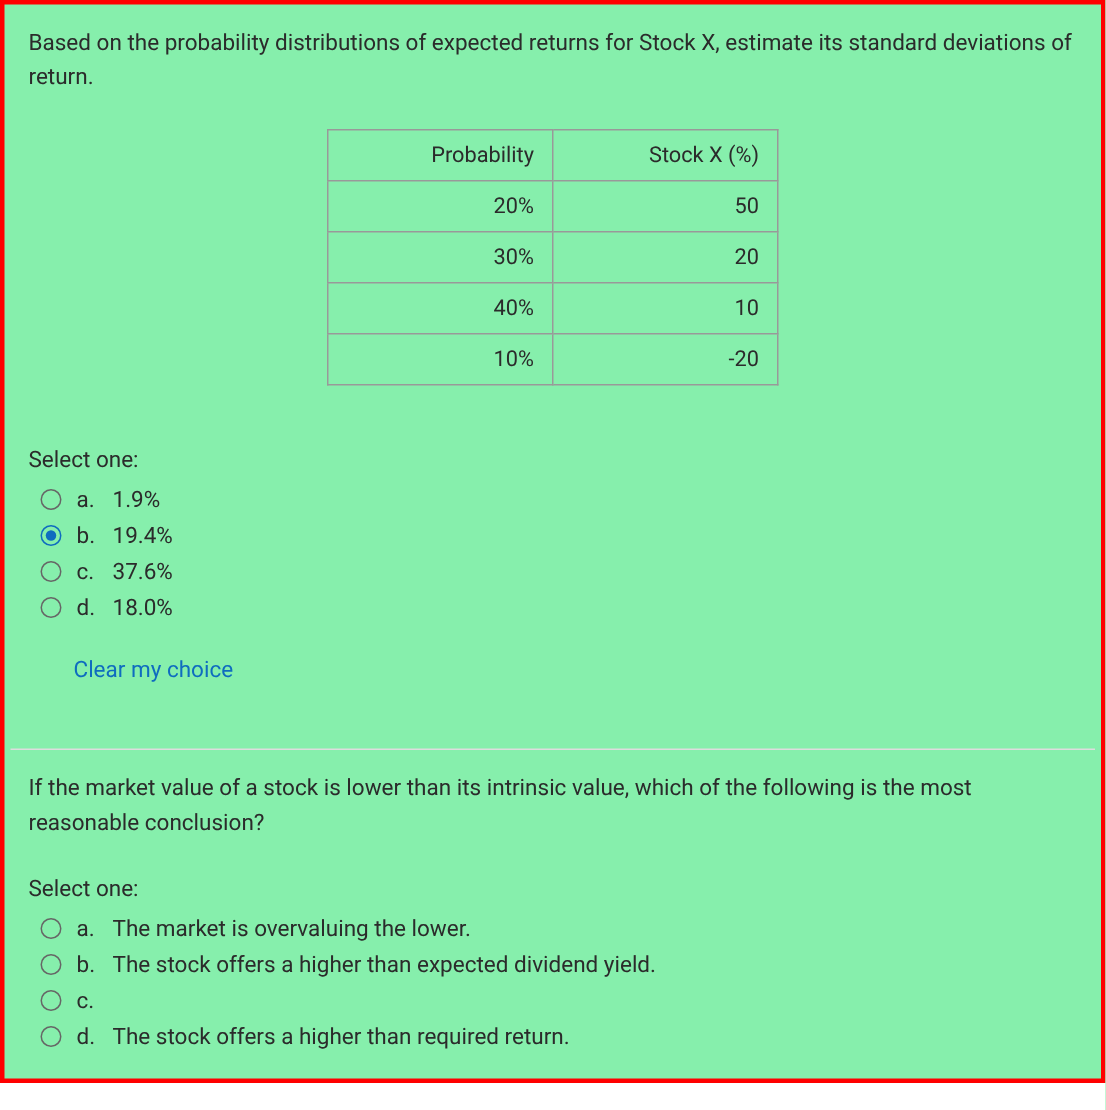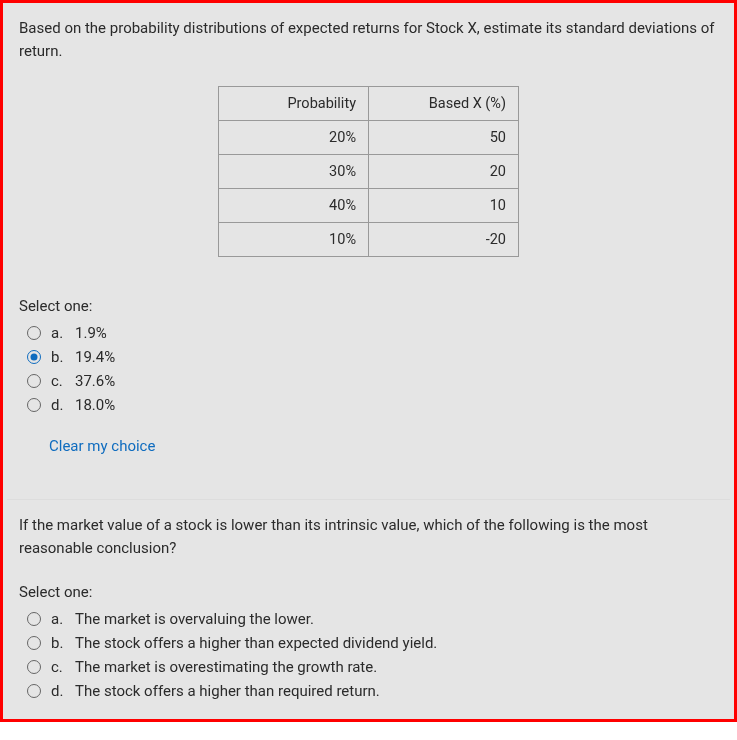--- a/index.html
+++ b/index.html
@@ -14,7 +14,7 @@
   .page {
     width: 737px;
     border: 3px solid #ff0000;
-    background: #e5e5e5;
+    background: #86efac;
   }
   .question-block {
     padding: 14px 16px 16px 16px;

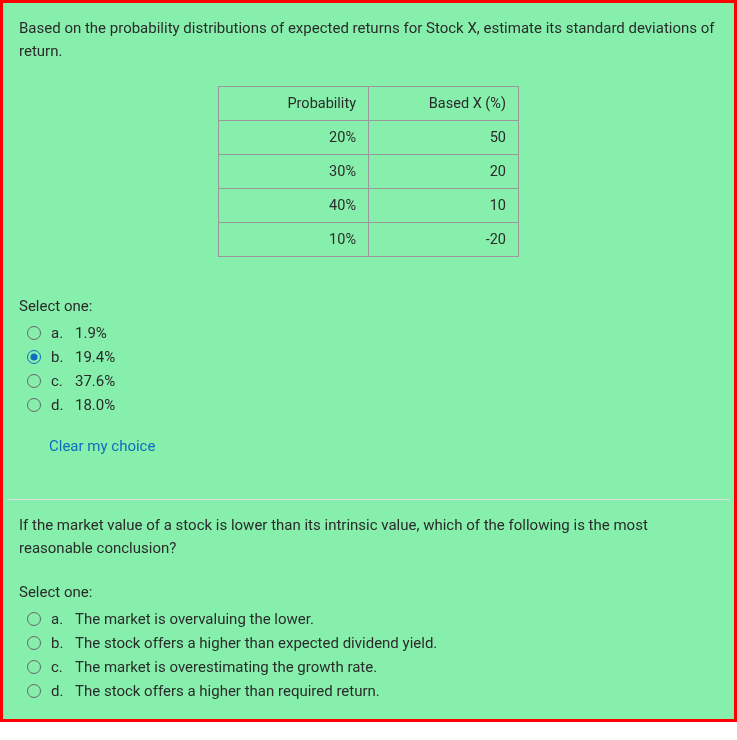--- a/index.html
+++ b/index.html
@@ -105,7 +105,7 @@
         <thead>
           <tr>
             <th>Probability</th>
-            <th>Based X (%)</th>
+            <th>Stock X (%)</th>
           </tr>
         </thead>
         <tbody>

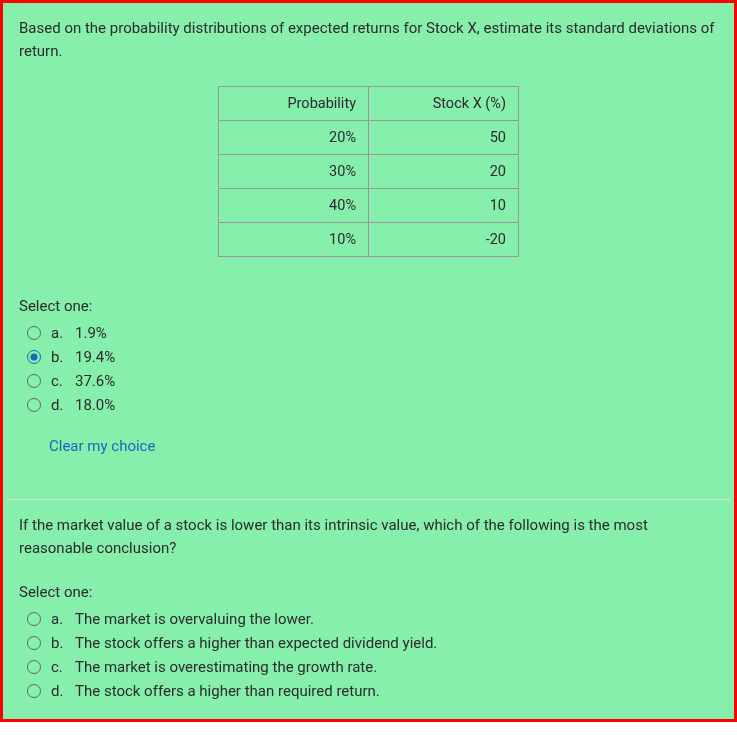--- a/index.html
+++ b/index.html
@@ -176,7 +176,6 @@
     <div class="option-row">
       <span class="radio"></span>
       <span class="opt-letter">c.</span>
-      <span>The market is overestimating the growth rate.</span>
     </div>
     <div class="option-row">
       <span class="radio"></span>

